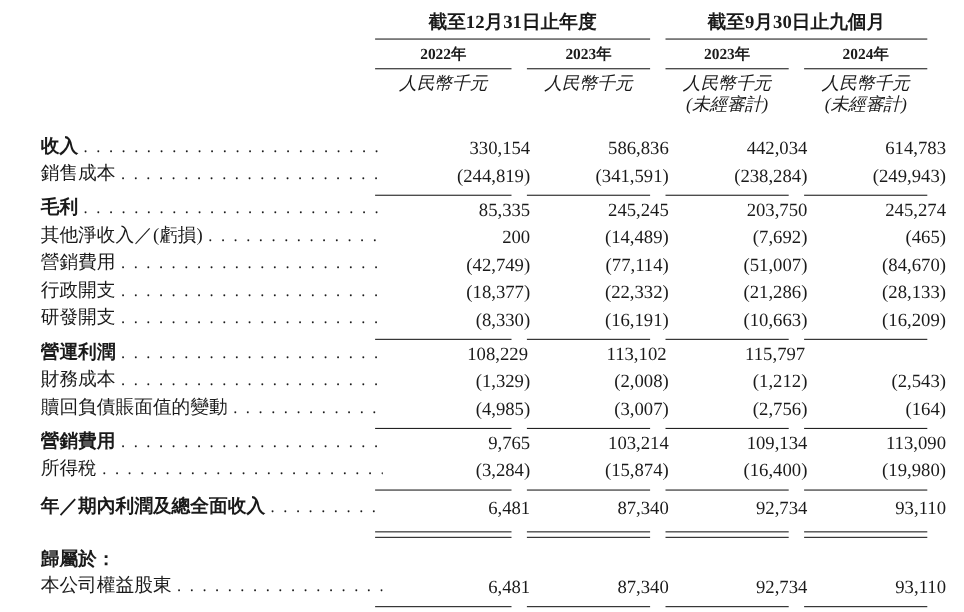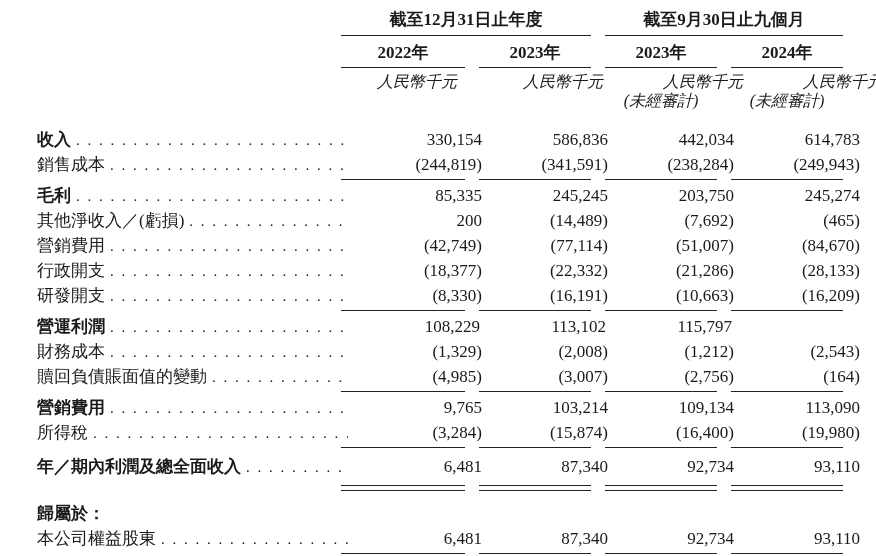--- a/index.html
+++ b/index.html
@@ -13,7 +13,7 @@
   .page { padding: 6px 0 0 20px; box-sizing: border-box; }
 
   
-  .trow, .row, .rrow { display: flex; align-items: flex-start; }
+  .trow, .row, .rrow { display: flex; align-items: flex-end; }
 
   
   .lbl, .lbl-sp { width: 317px; flex: 0 0 317px; }

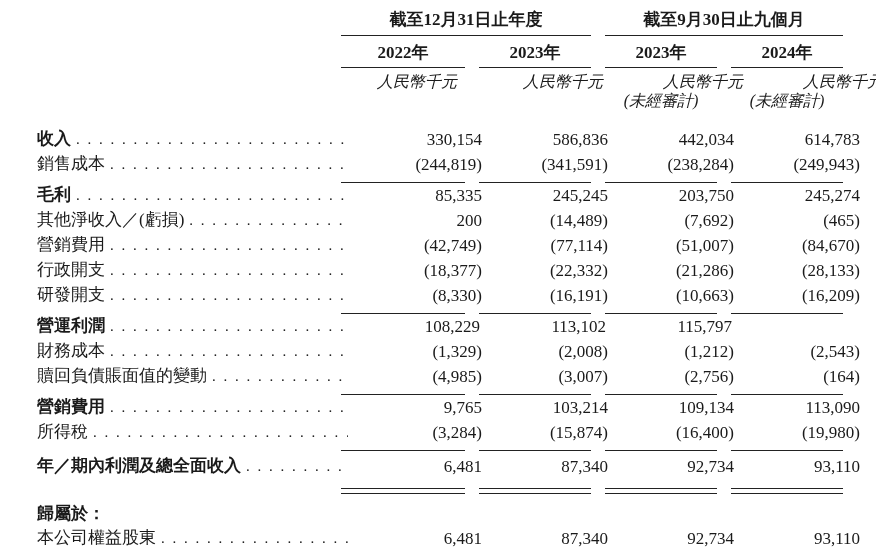--- a/index.html
+++ b/index.html
@@ -31,7 +31,7 @@
   .groups { margin-top: 2px; }
   .years  { margin-top: 5px; }
   .yc {
-    text-align: center; font-weight: bold; font-size: 17px;
+    text-align: center; font-weight: bold; font-size: 14px;
     border-bottom: 1.5px solid #222; padding-bottom: 3px;
   }
   .units  { margin-top: 4px; line-height: 19px; gap: 14px; }

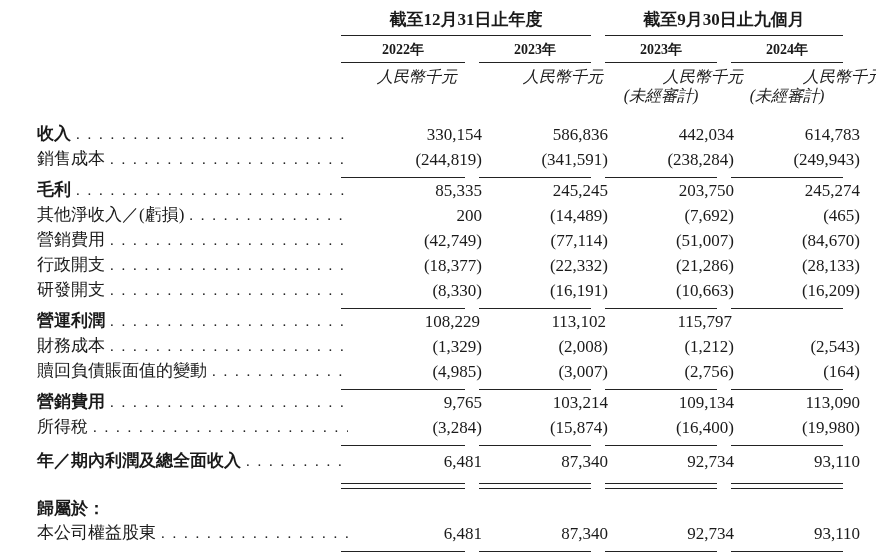--- a/index.html
+++ b/index.html
@@ -34,7 +34,7 @@
     text-align: center; font-weight: bold; font-size: 14px;
     border-bottom: 1.5px solid #222; padding-bottom: 3px;
   }
-  .units  { margin-top: 4px; line-height: 19px; gap: 14px; }
+  .units  { margin-top: 4px; line-height: 19px; }
   .unaud  { line-height: 19px; }
   .uc { text-align: center; font-style: italic; font-size: 16px; }
 

